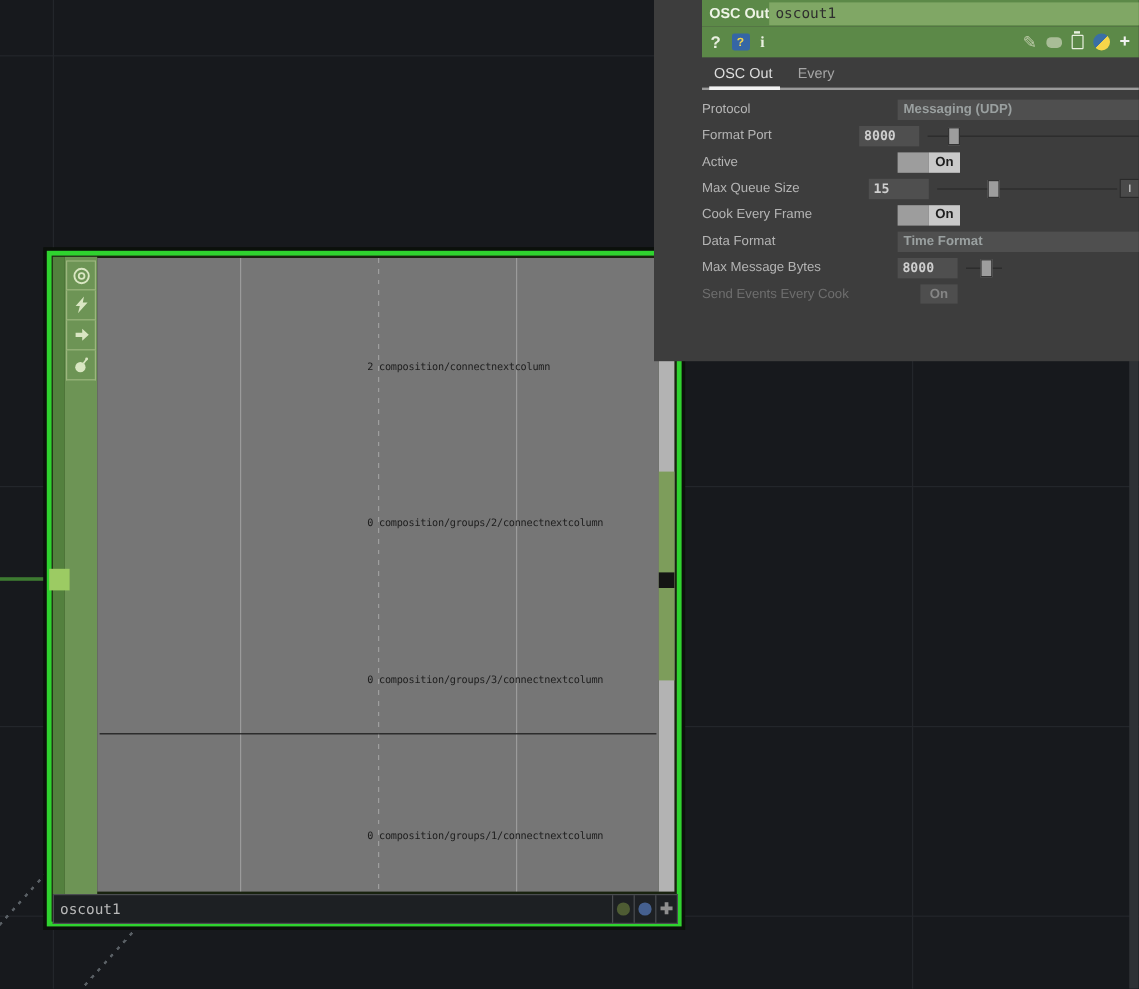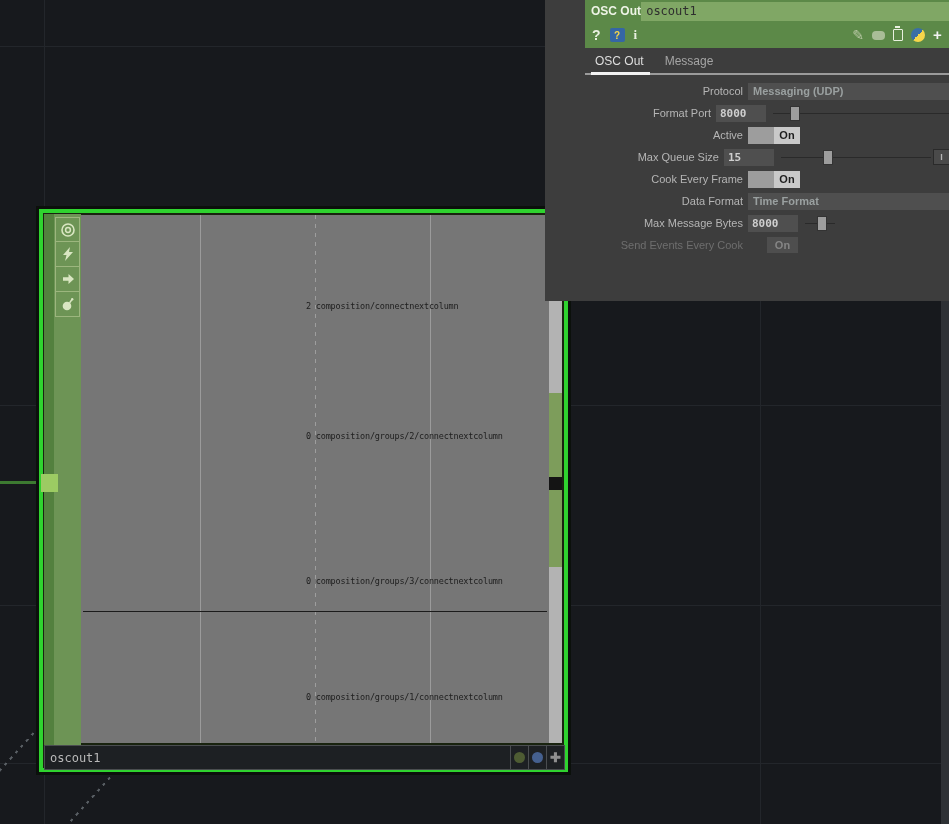--- a/index.html
+++ b/index.html
@@ -223,7 +223,7 @@
 
   <div class="tabbar">
     <span class="tab active">OSC Out</span>
-    <span class="tab inactive">Message</span>
+    <span class="tab inactive">Every</span>
     <div class="tab-underline"></div>
   </div>
 

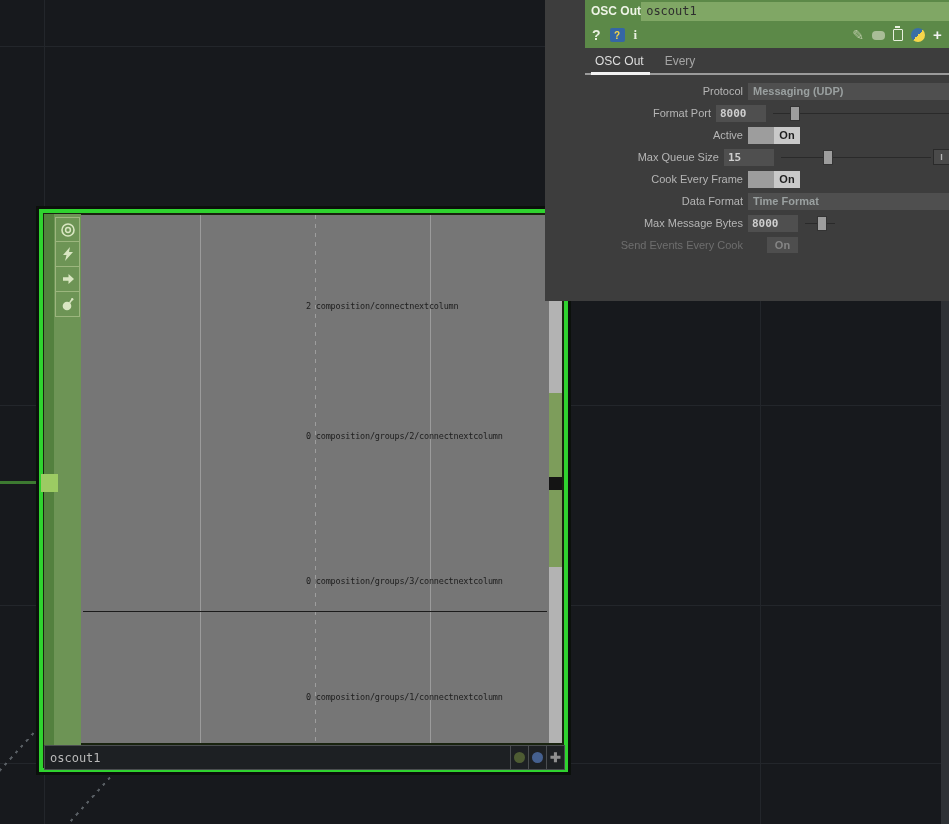--- a/index.html
+++ b/index.html
@@ -89,7 +89,7 @@
 
   .params { padding-top:5px; }
   .prow { height:22px; display:flex; align-items:center; }
-  .plabel { width:163px; text-align:right; padding-right:5px; color:#b5b5b5; font-size:11px; white-space:nowrap; }
+  .plabel { width:163px; text-align:left; padding-right:5px; color:#b5b5b5; font-size:11px; white-space:nowrap; }
   .plabel.disabled { color:#6e6e6e; }
   .pfield { flex:1; display:flex; align-items:center; height:17px; margin-right:0;font-weight:bold; }
 

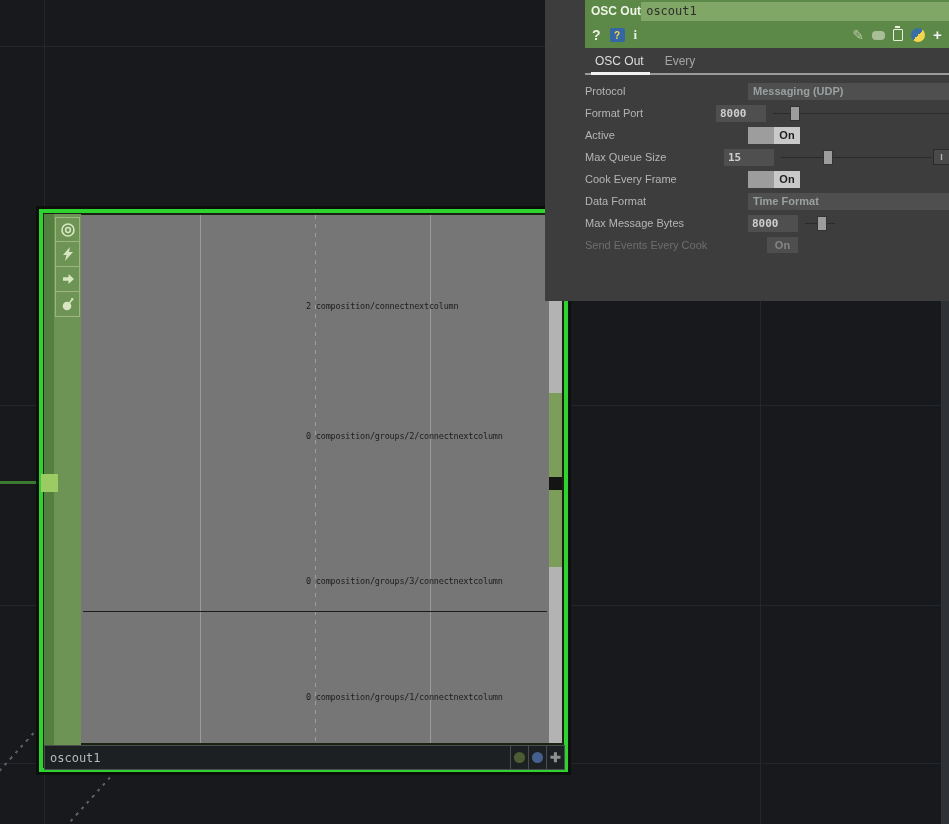--- a/index.html
+++ b/index.html
@@ -175,7 +175,7 @@
   <div class="h-black"></div>
   <div class="chan-row" style="top:86px;">2 composition/connectnextcolumn</div>
   <div class="chan-row" style="top:216px;">0 composition/groups/2/connectnextcolumn</div>
-  <div class="chan-row" style="top:361px;">0 composition/groups/3/connectnextcolumn</div>
+  <div class="chan-row" style="top:347px;">0 composition/groups/3/connectnextcolumn</div>
   <div class="chan-row" style="top:477px;">0 composition/groups/1/connectnextcolumn</div>
 </div>
 

